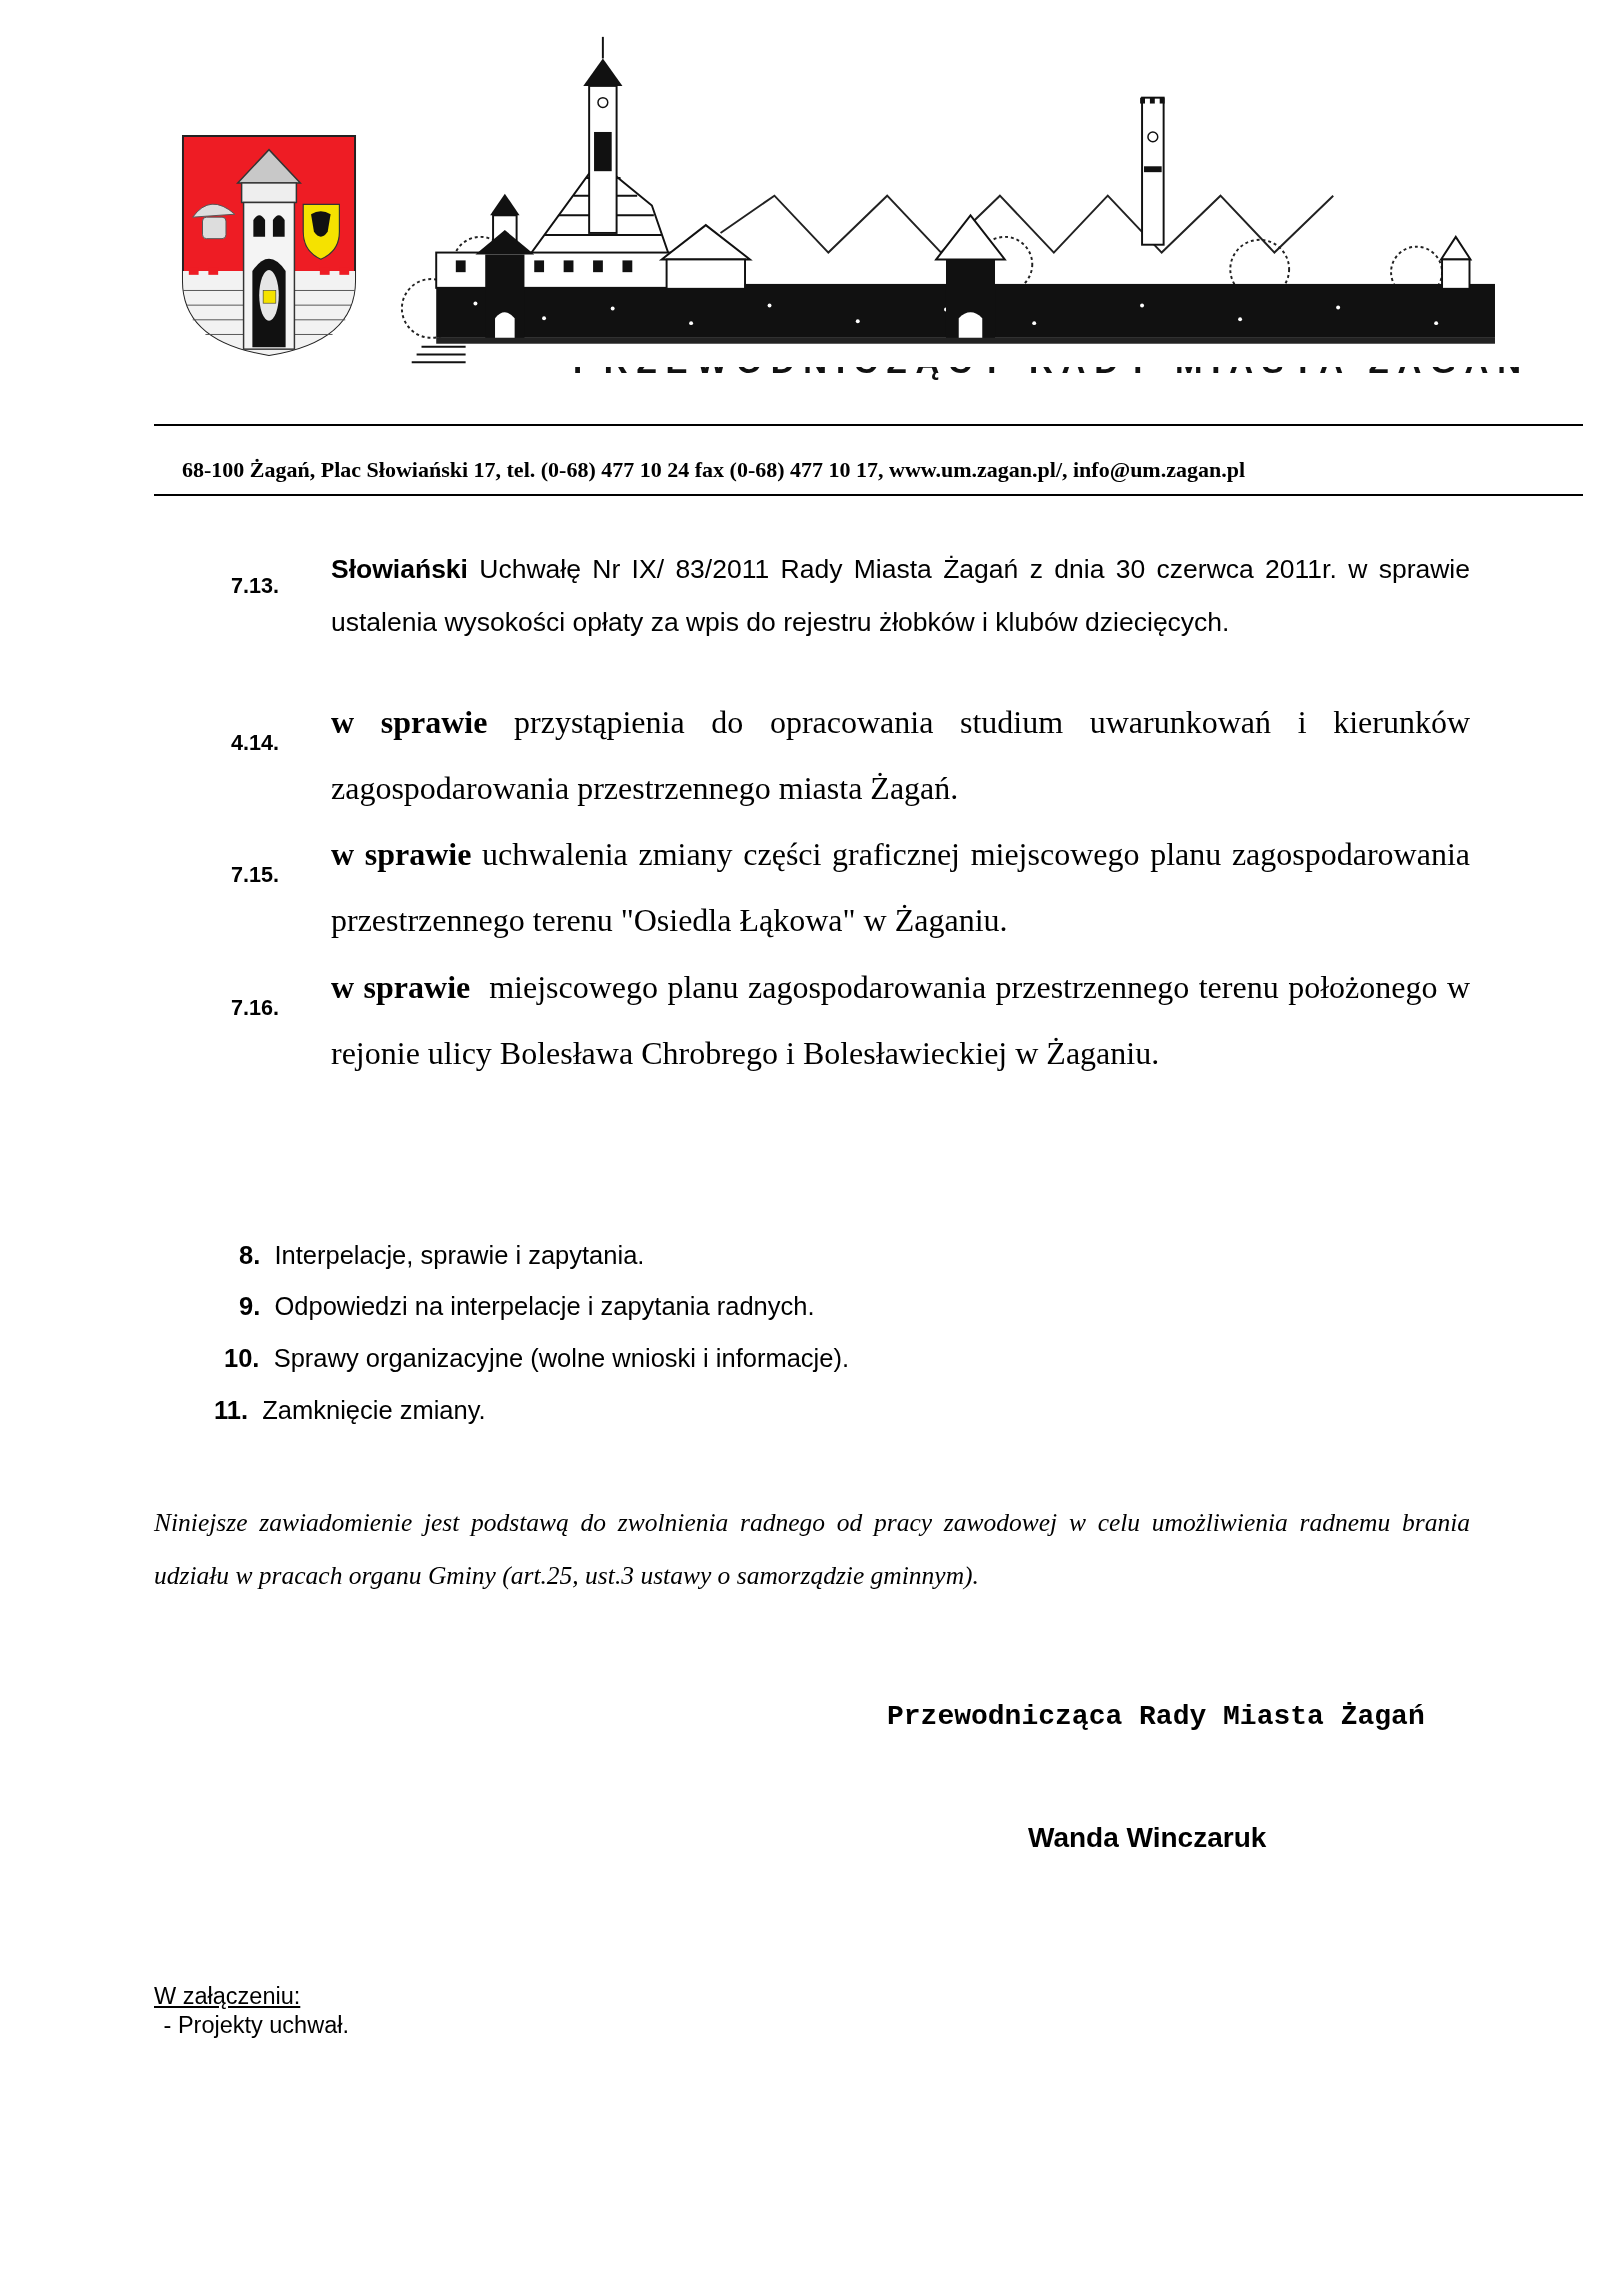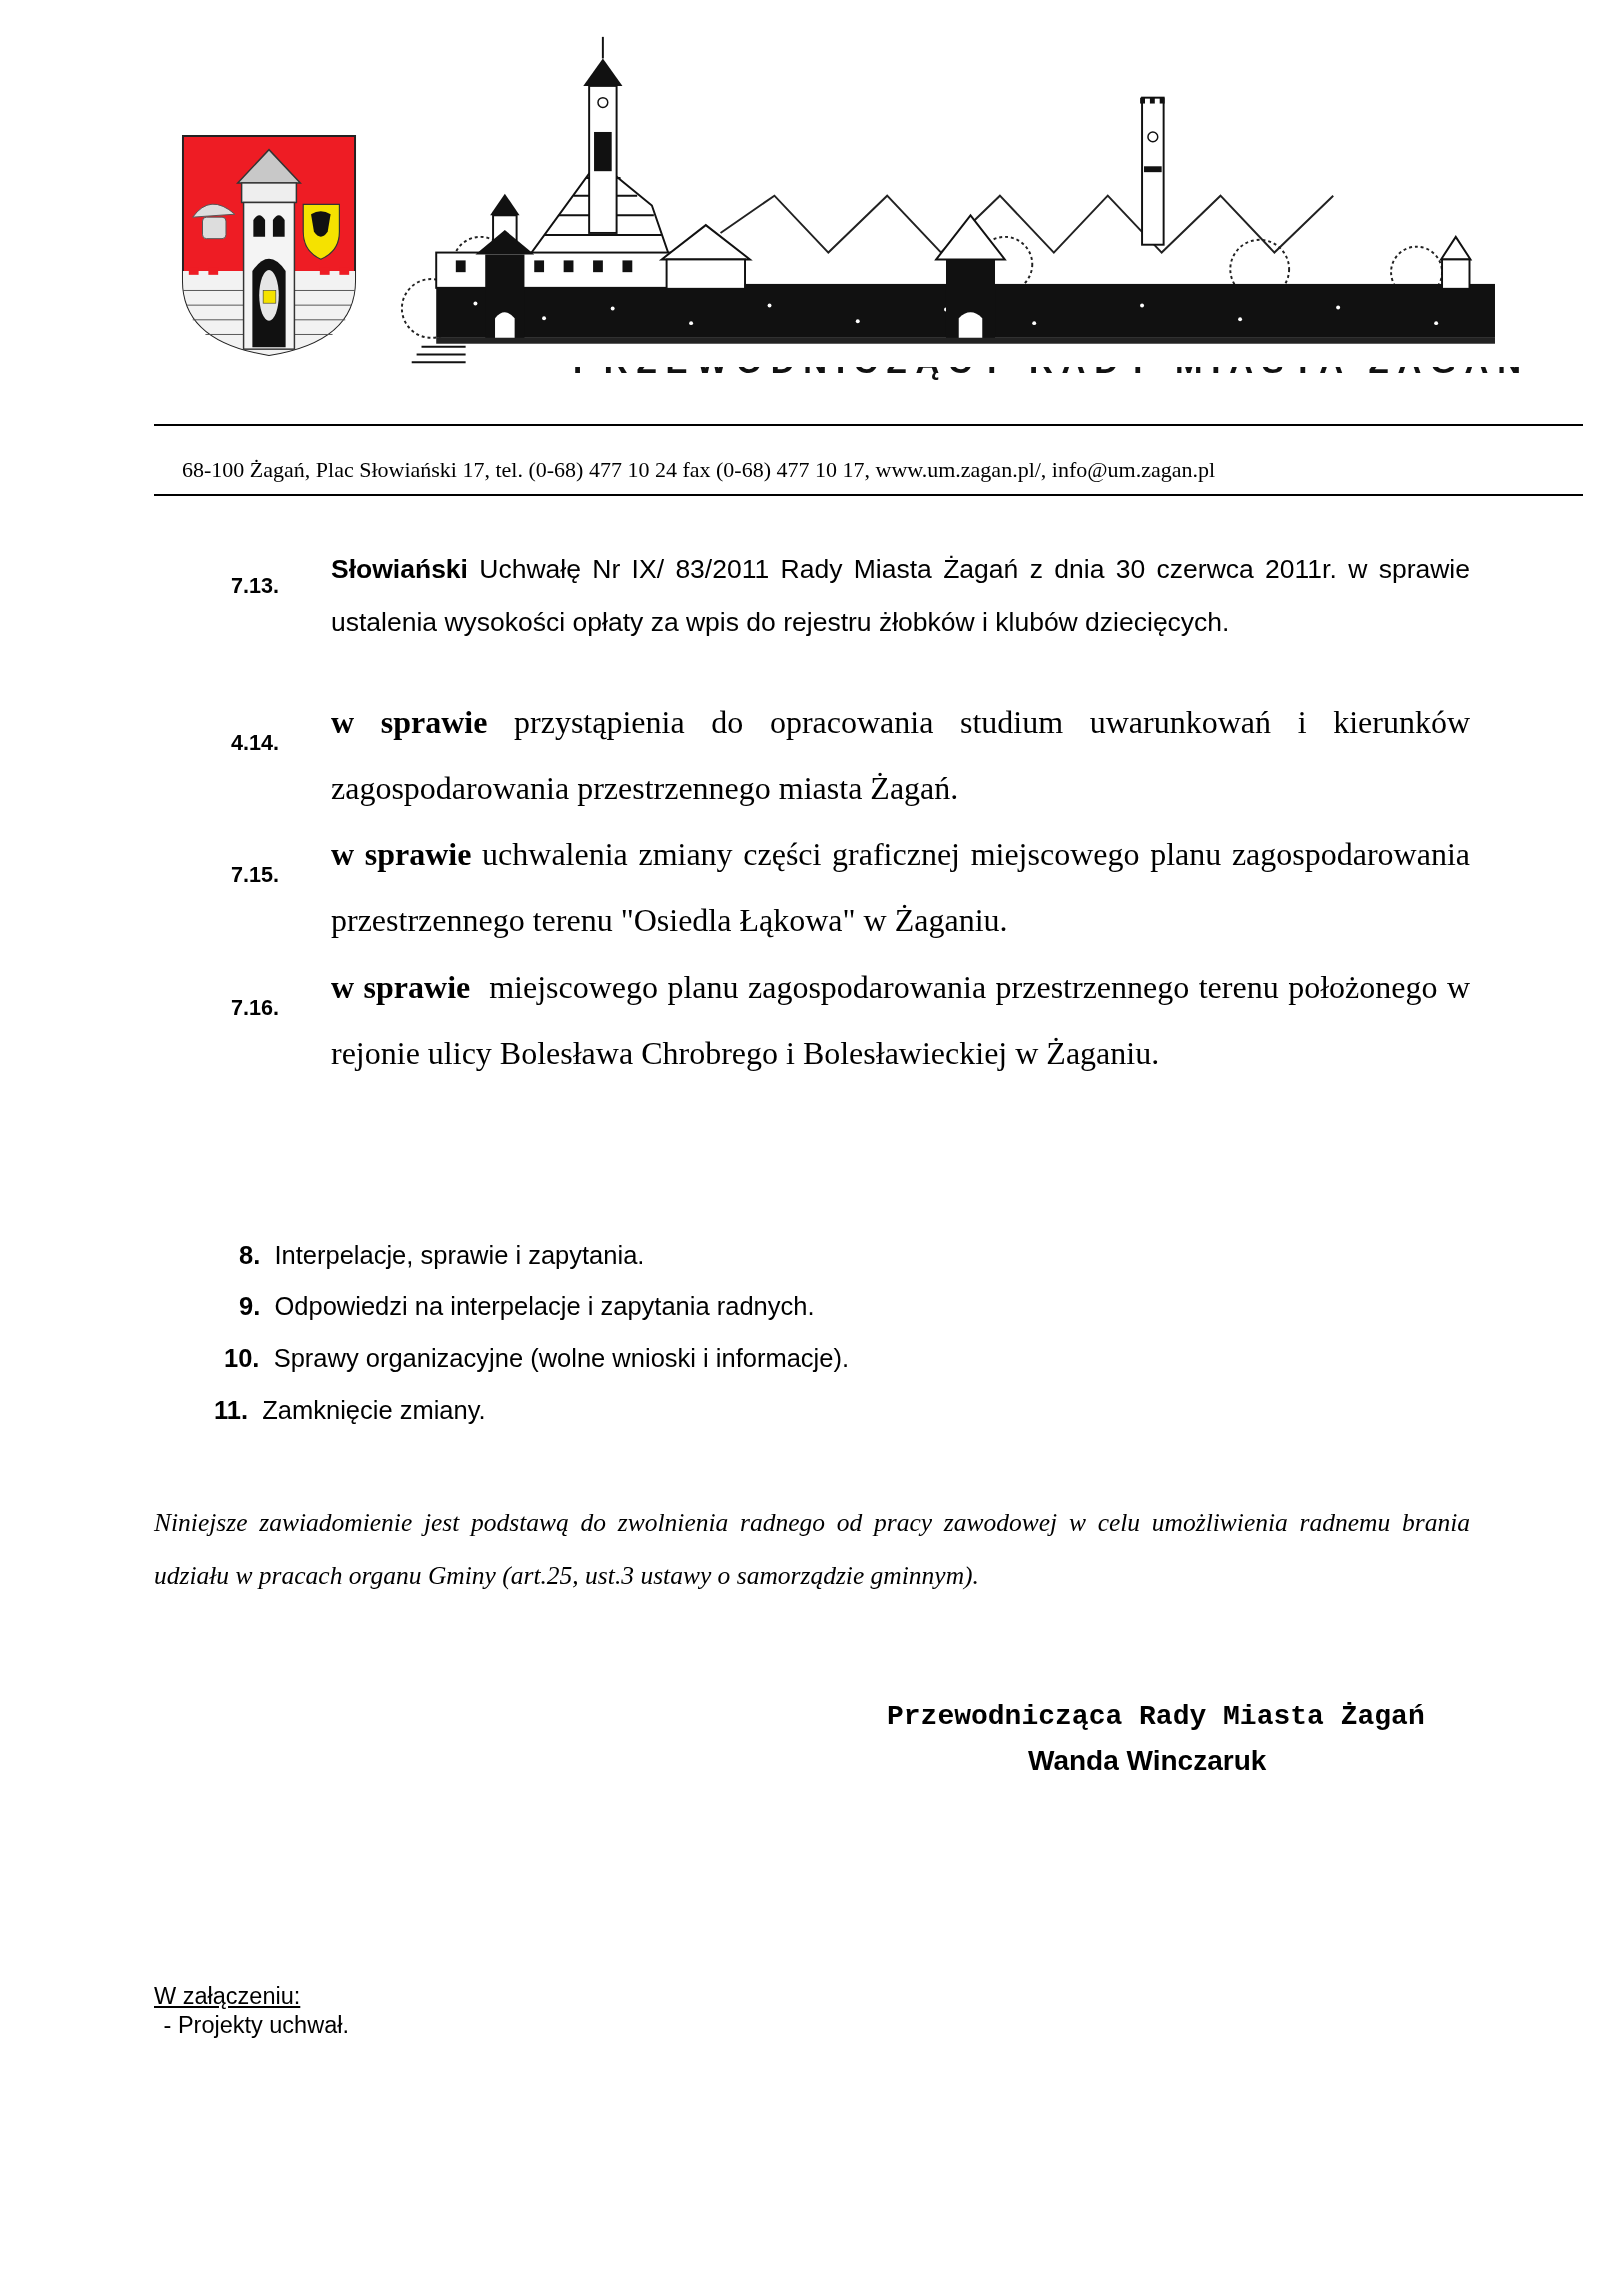--- a/index.html
+++ b/index.html
@@ -16,7 +16,7 @@
   .rule { left: 154px; width: 1429px; height: 0; border-top: 2px solid #000; }
   #rule-top { top: 424px; }
   #rule-bottom { top: 494px; }
-  #address { left: 182px; top: 457px; font-family: "Liberation Serif", serif; font-size: 22px; white-space: nowrap; }
+  #address { left: 182px; top: 457px; font-family: "Liberation Serif", serif; font-size: 22px; white-space: nowrap; font-weight: bold; }
 
   
   .sub { left: 231px; width: 1239px; }

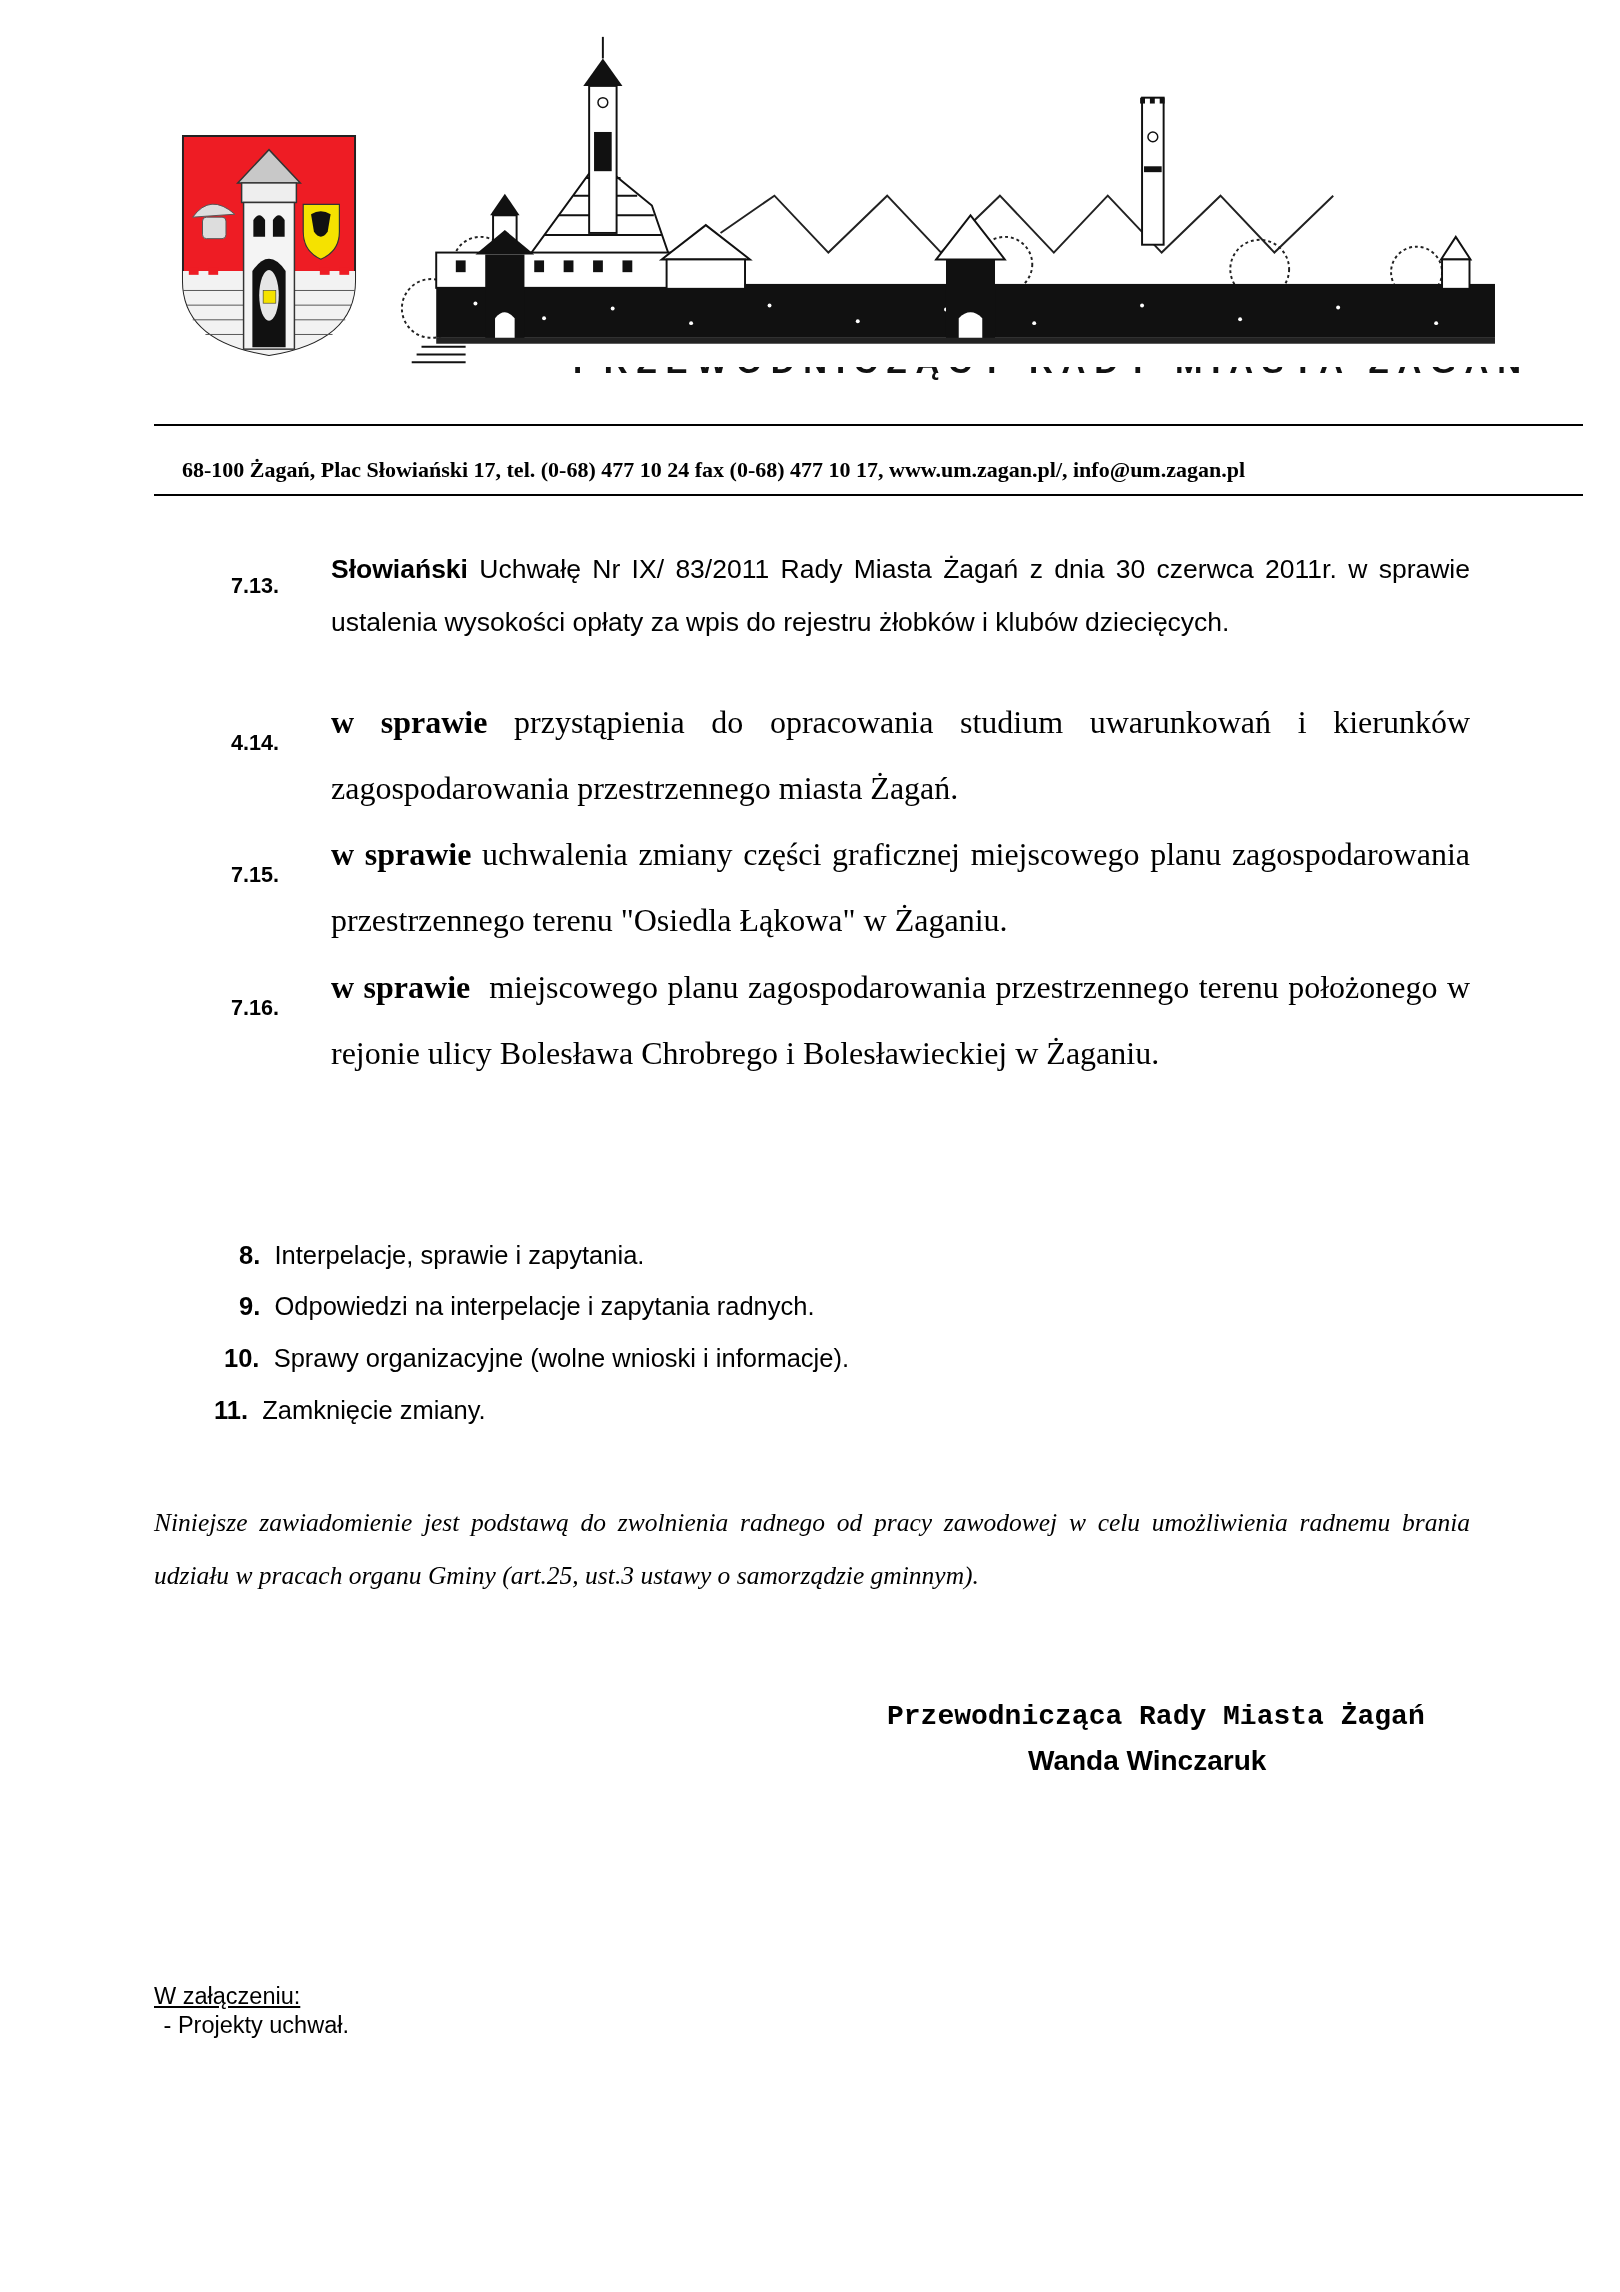--- a/index.html
+++ b/index.html
@@ -47,7 +47,7 @@
 
   
   #sig-title { left: 887px; top: 1701px; font-family: Liberation Mono, monospace; font-weight: bold; font-size: 28px; white-space: nowrap; }
-  #sig-name { left: 1028px; top: 1745px; font-family: "Liberation Sans", sans-serif; font-weight: bold; font-size: 28px; white-space: nowrap; }
+  #sig-name { left: 1028px; top: 1822px; font-family: "Liberation Sans", sans-serif; font-weight: bold; font-size: 28px; white-space: nowrap; }
 
   
   #att-label { left: 154px; top: 1983px; font-family: "Liberation Sans", sans-serif; font-size: 23.5px; text-decoration: underline; white-space: nowrap; }

